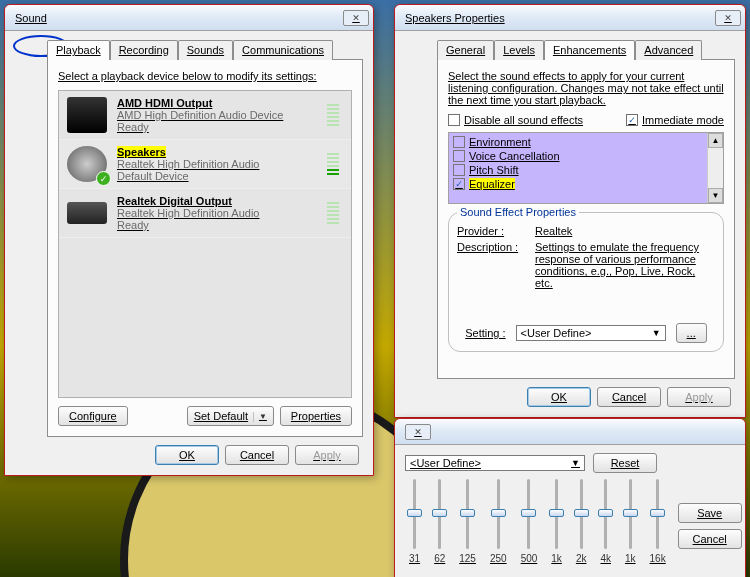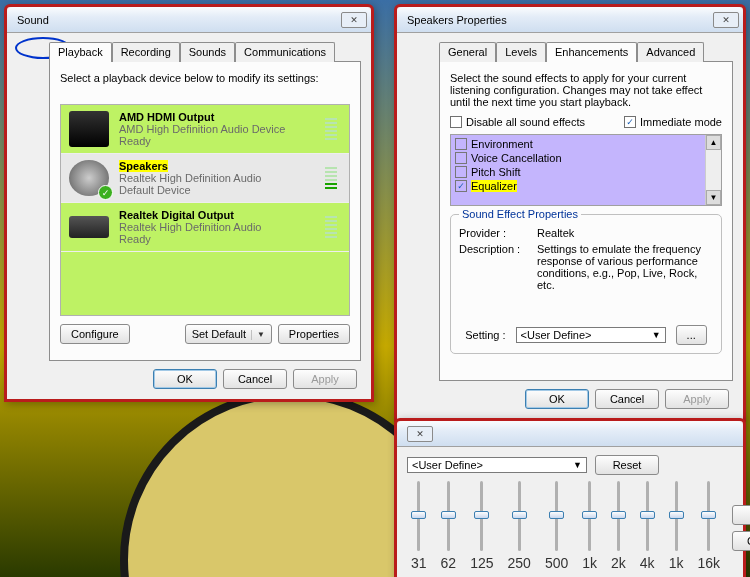--- a/index.html
+++ b/index.html
@@ -8,7 +8,7 @@
   .wc1 { width: 340px; height: 340px; left: 120px; top: 390px; background: #d9c76a; }
   .wc2 { width: 160px; height: 160px; left: 560px; top: 290px; }
   .wc3 { width: 120px; height: 120px; left: 610px; top: 310px; }
-  .dialog { position: absolute; background: #f0f0f0; border: 3px solid #b91c1c; box-shadow: 2px 2px 8px rgba(0,0,0,0.3); border-radius: 6px 6px 0 0; }
+  .dialog { position: absolute; background: #f0f0f0; border: 1px solid #b91c1c; box-shadow: 2px 2px 8px rgba(0,0,0,0.3); border-radius: 6px 6px 0 0; text-decoration: underline; }
   .dlg-title { height: 26px; background: linear-gradient(to bottom, #fafcfe, #e3ecf7 40%, #cfdef0); border-bottom: 1px solid #a0a0a0; border-radius: 6px 6px 0 0; display: flex; align-items: center; padding: 0 4px 0 10px; color: #000; }
   .dlg-title .title-text { flex: 1; }
   .dlg-close { width: 26px; height: 16px; border: 1px solid #8a8a8a; background: #e7eef7; border-radius: 2px; display: flex; align-items: center; justify-content: center; font-size: 9px; color: #444; cursor: pointer; }

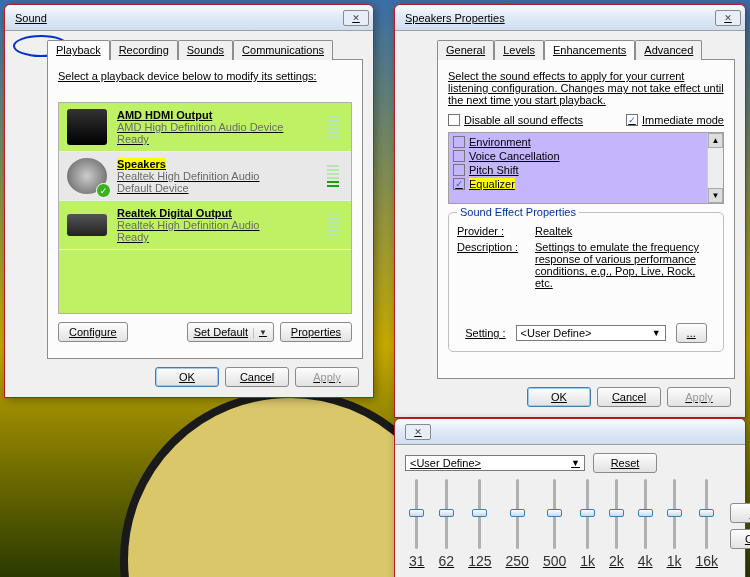--- a/index.html
+++ b/index.html
@@ -20,7 +20,7 @@
   .tab-panel { border: 1px solid #8d8d8d; background: #fcfcfc; padding: 10px; min-height: 300px; }
   .highlight-yellow { background: #ffff00; }
   .highlight-circle { position: absolute; border: 2px solid #0033cc; border-radius: 50%; width: 56px; height: 22px; left: 8px; top: 30px; pointer-events: none; }
-  .device-list { border: 1px solid #b0b0b0; background: #bef264; margin-top: 20px; height: 212px; }
+  .device-list { border: 1px solid #b0b0b0; background: #e5e5e5; margin-top: 8px; height: 308px; }
   .device { display: flex; gap: 10px; padding: 6px 8px; border-bottom: 1px solid #eee; align-items: center; }
   .device.selected { background: #e8e8e8; }
   .dev-icon { width: 40px; height: 36px; background: #777; border-radius: 3px; position: relative; }

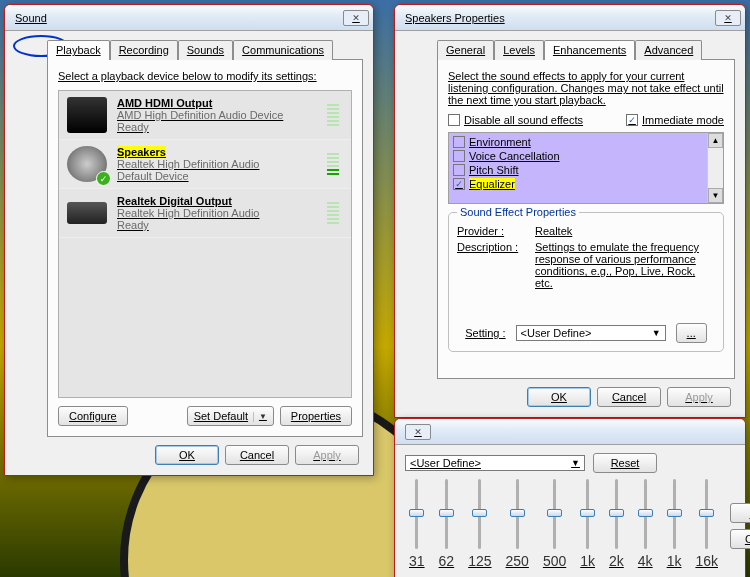--- a/index.html
+++ b/index.html
@@ -47,7 +47,7 @@
   .effect-list .row { display: flex; align-items: center; gap: 4px; padding: 1px 4px; }
   .scrollbar { position: absolute; right: 0; top: 0; bottom: 0; width: 16px; background: #eee; border-left: 1px solid #ccc; display:flex; flex-direction:column; justify-content:space-between; }
   .scroll-btn { height: 15px; background: #ddd; display:flex; align-items:center; justify-content:center; font-size:8px; border:1px solid #aaa; }
-  .groupbox { border: 1px solid #c0c0c0; border-radius: 5px; padding: 8px; margin-top: 8px; position: relative; }
+  .groupbox { border: 1px solid #c0c0c0; border-radius: 12px; padding: 8px; margin-top: 8px; position: relative; }
   .group-title { position: absolute; top: -7px; left: 8px; background: #fcfcfc; padding: 0 3px; color: #003399; }
   .prop-row { display: flex; margin: 4px 0; }
   .prop-label { width: 78px; color: #000; }

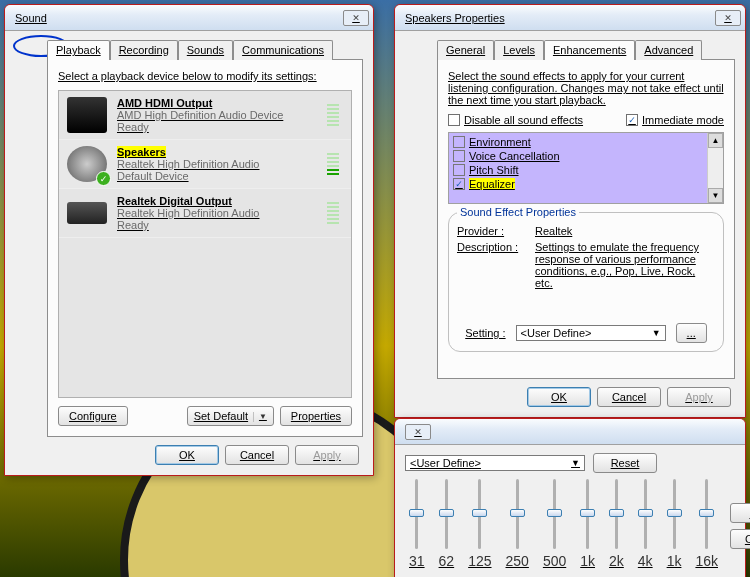--- a/index.html
+++ b/index.html
@@ -58,7 +58,7 @@
   .slider { display:flex; flex-direction:column; align-items:center; }
   .slider-track { width: 3px; height: 70px; background: #b0b0b0; position: relative; border-radius: 2px; }
   .slider-thumb { position:absolute; left:-6px; top: 30px; width: 15px; height: 8px; background: linear-gradient(to bottom,#fdfdfd,#c9d8ef); border:1px solid #3c7fb1; border-radius:2px; }
-  .slider-label { margin-top: 4px; font-size: 14px; color:#333; }
+  .slider-label { margin-top: 4px; font-size: 10px; color:#333; }
   .eq-bot-row { display:flex; flex-direction:column; gap:6px; }
   .highlight-scribble { position: relative; display:inline-block; }
   .highlight-scribble::before { content:""; position:absolute; left:-6px; right:-20px; top:-4px; bottom:-4px; background: #ffff00; border-radius: 10px; z-index:-1; }

